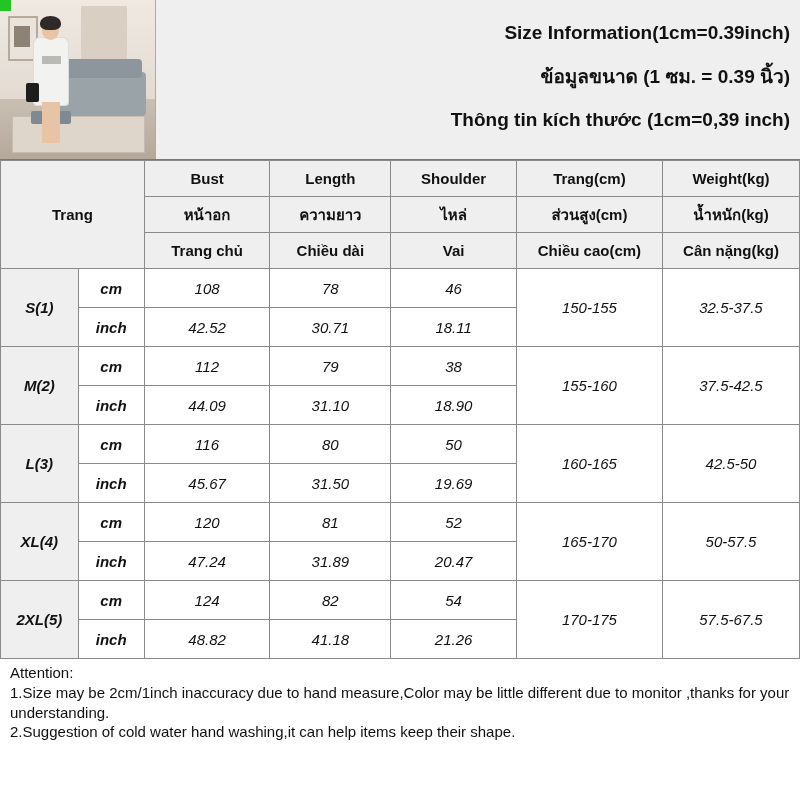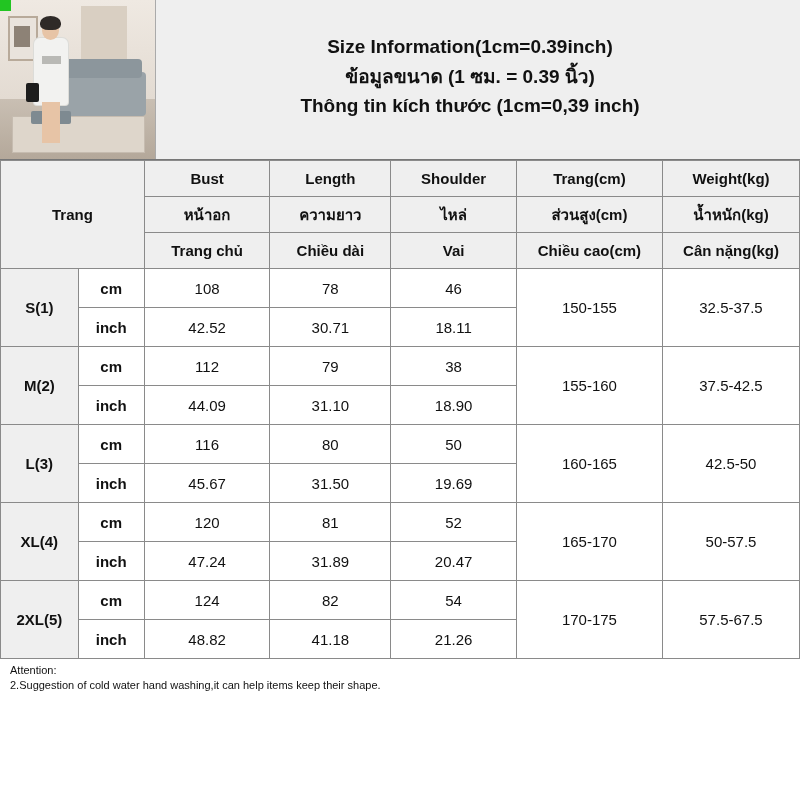--- a/index.html
+++ b/index.html
@@ -110,10 +110,10 @@
     flex: 1;
     display: flex;
     flex-direction: column;
-    align-items: center;
+    align-items: flex-end;
     justify-content: center;
-    gap: 6px;
-    padding: 4px 26px 10px 10px;
+    gap: 20px;
+    padding: 4px 10px 10px 10px;
     box-sizing: border-box;
   }
   .title-line {

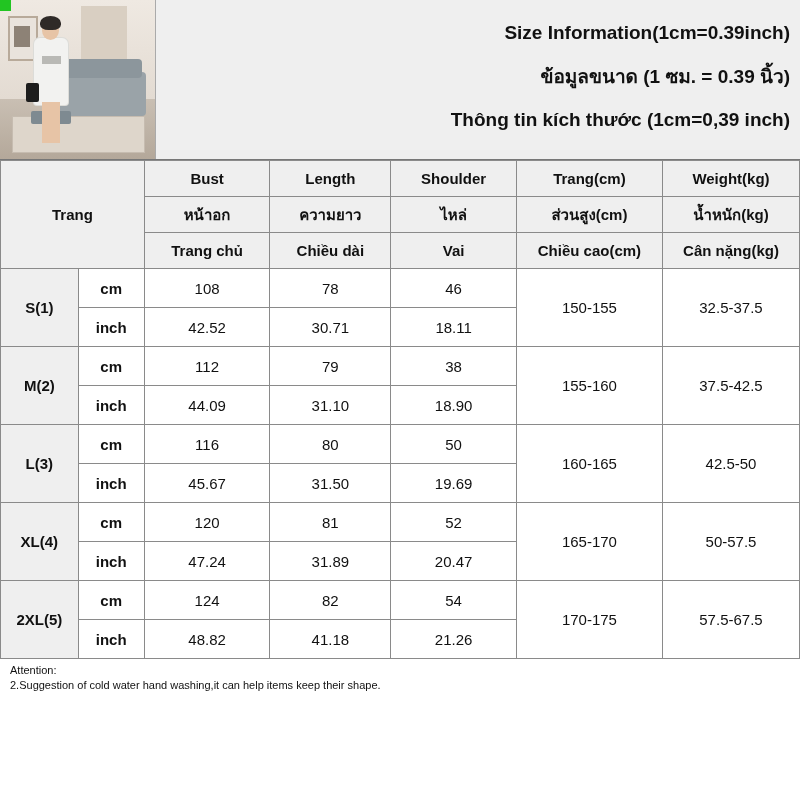--- a/index.html
+++ b/index.html
@@ -158,7 +158,7 @@
     font-size: 14px;
     width: 58px;
   }
-  .data-row td { height: 34px; }
+  .data-row td { height: 34px; font-style: italic; }
   .hw-cell { font-size: 15px; }
 
   

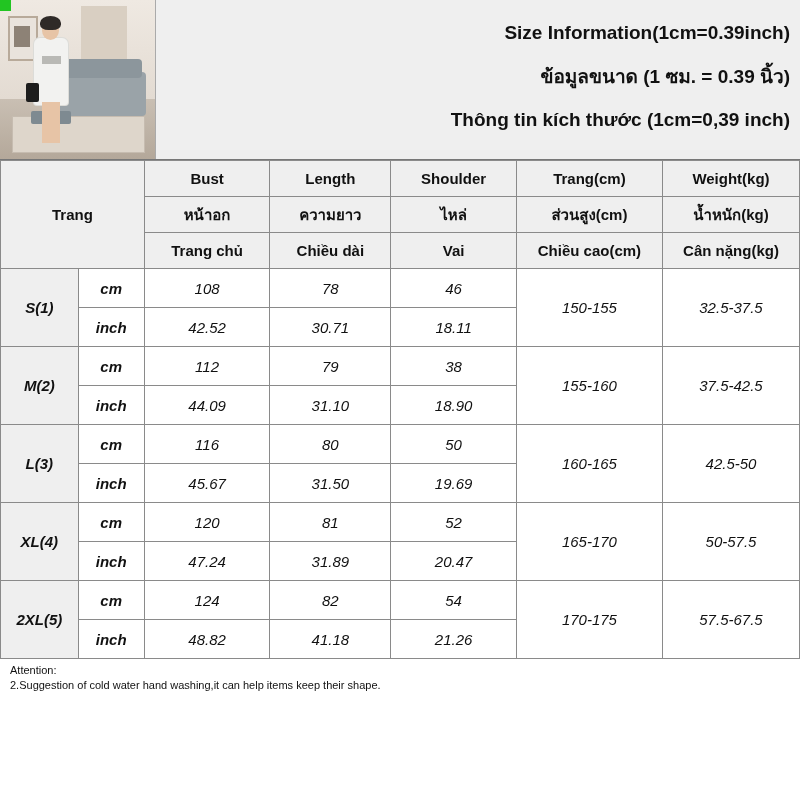--- a/index.html
+++ b/index.html
@@ -165,7 +165,7 @@
   .attention {
     box-sizing: border-box;
     padding: 4px 0 6px 10px;
-    font-size: 11px;
+    font-size: 15px;
     line-height: 1.32;
     color: #111;
     background: #ffffff;

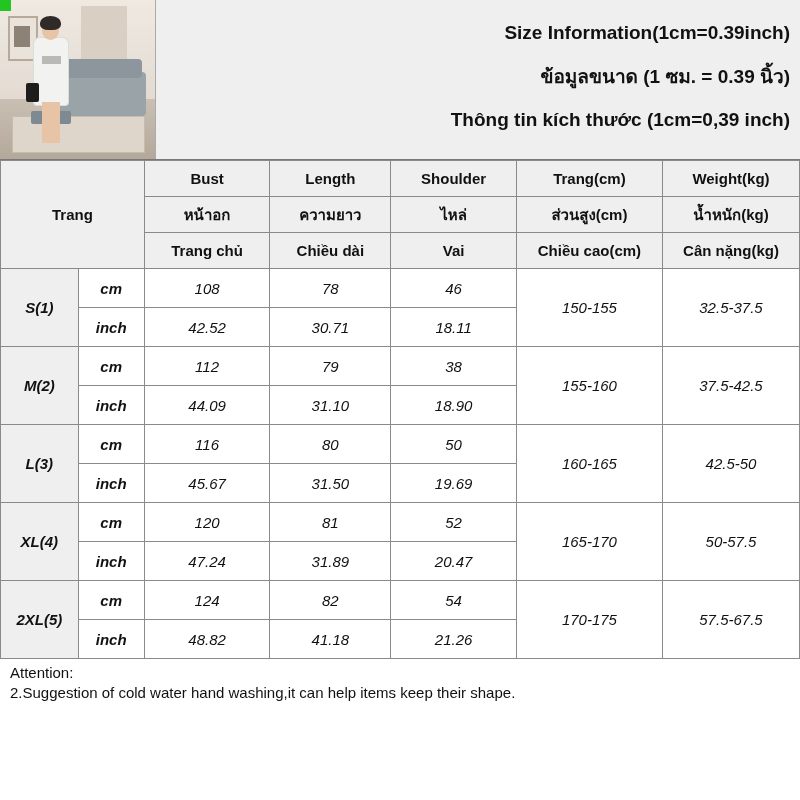--- a/index.html
+++ b/index.html
@@ -319,6 +319,7 @@
 
   <div class="attention">
     <p>Attention:</p>
+    <p>1.Size may be 2cm/1inch inaccuracy due to hand measure,Color may be little different due to monitor ,thanks for your understanding.</p>
     <p>2.Suggestion of cold water hand washing,it can help items keep their shape.</p>
   </div>
 

